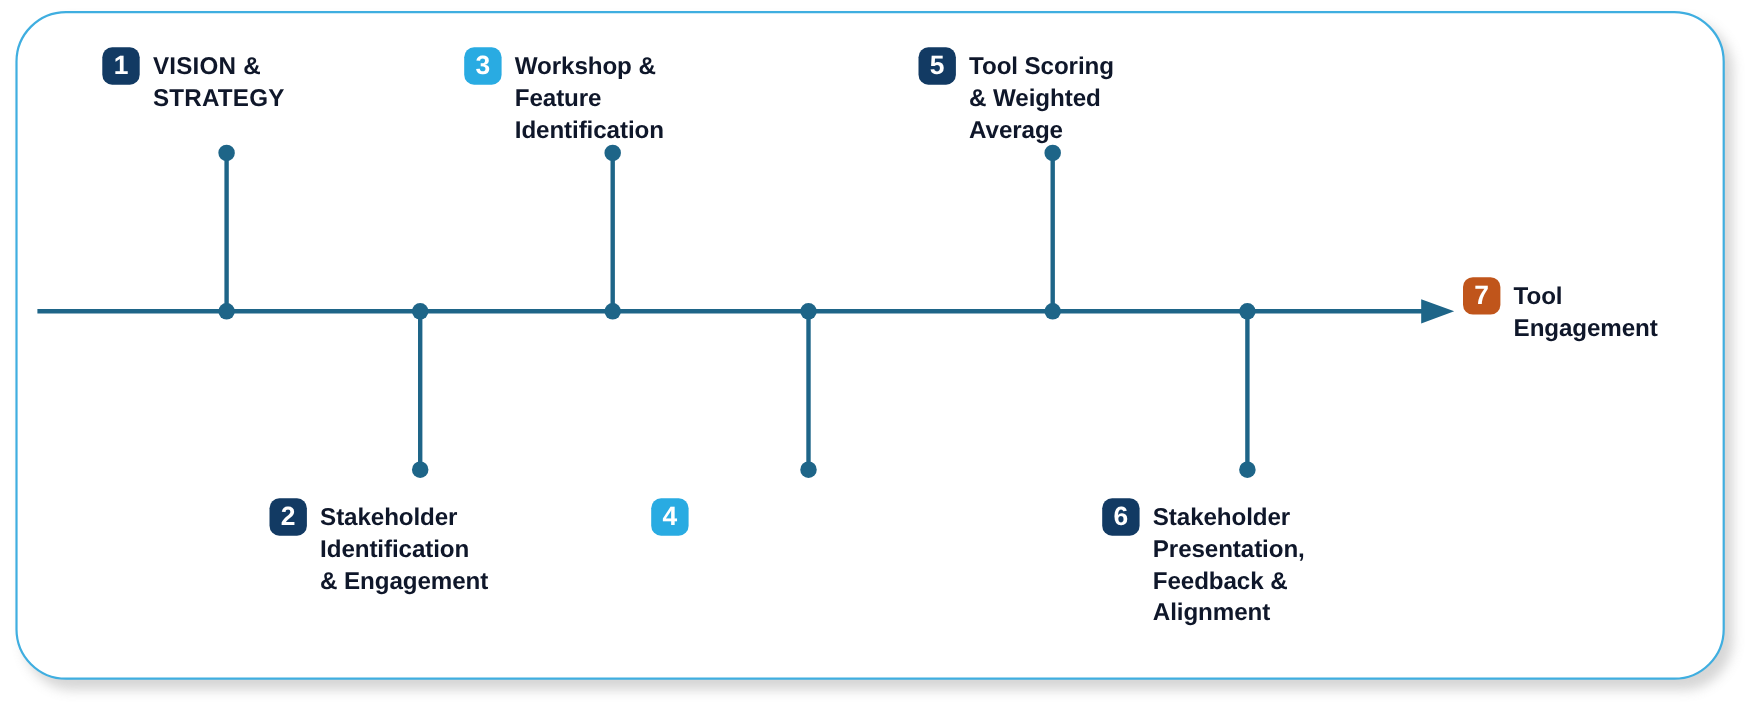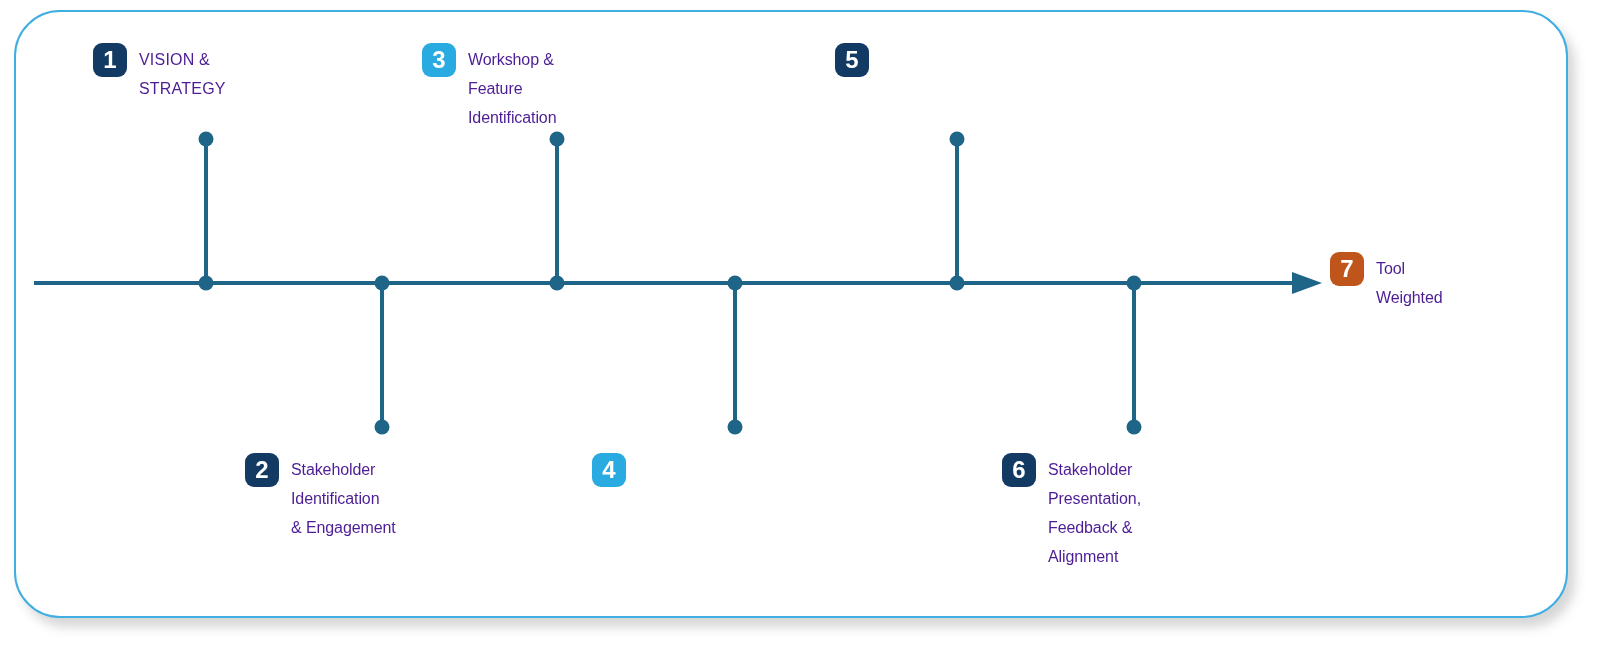--- a/index.html
+++ b/index.html
@@ -70,9 +70,9 @@
   .badge.orange { background: #C0551B; }
 
   .m-label {
-    color: #4c1d95;
-    font-size: 16px;
-    font-weight: normal;
+    color: #0f172a;
+    font-size: 22px;
+    font-weight: bold;
     line-height: 29px;
     white-space: pre-line;
     padding-top: 2px;

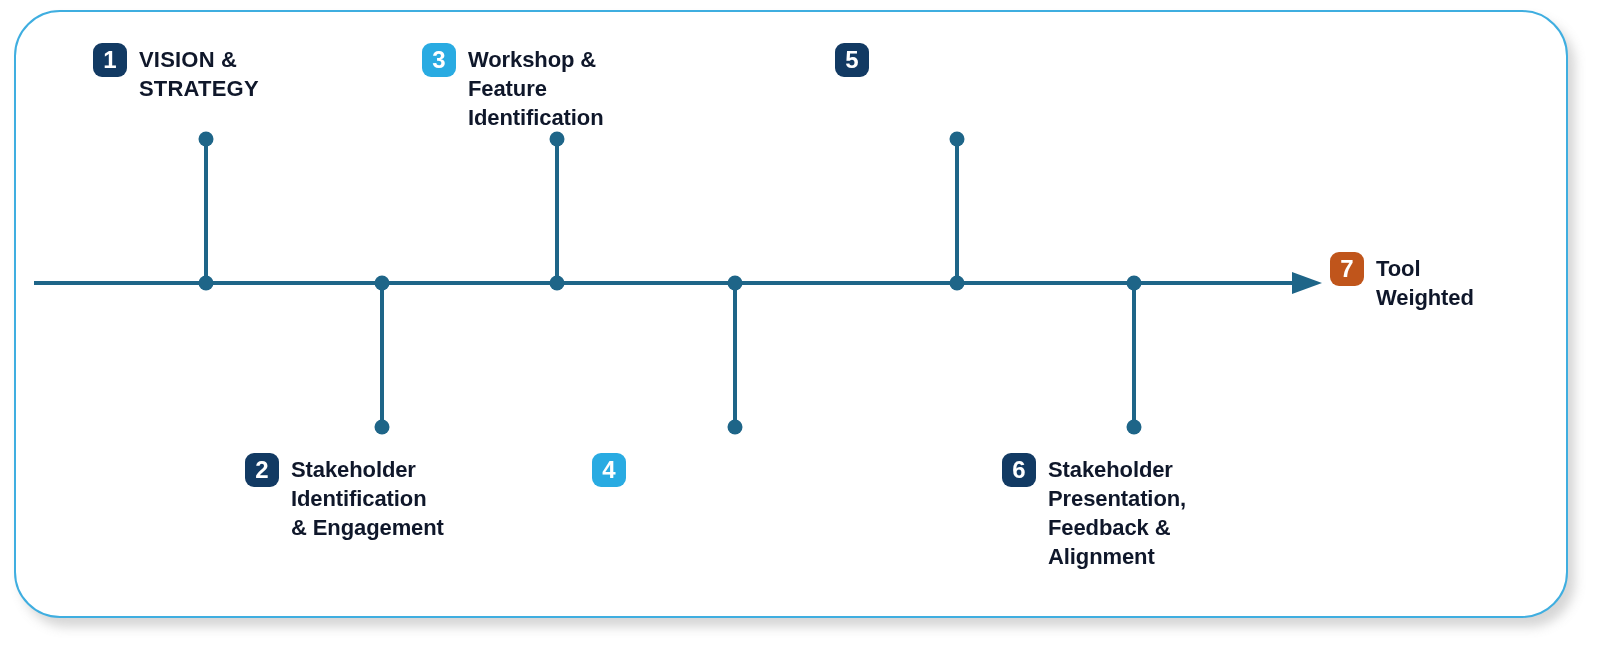--- a/index.html
+++ b/index.html
@@ -147,6 +147,9 @@
 
   <div class="milestone" style="left:835px; top:43px;">
     <div class="badge navy">5</div>
+    <div class="m-label">Tool Scoring
+&amp; Weighted
+Average</div>
   </div>
 
   <div class="milestone" style="left:1002px; top:453px;">

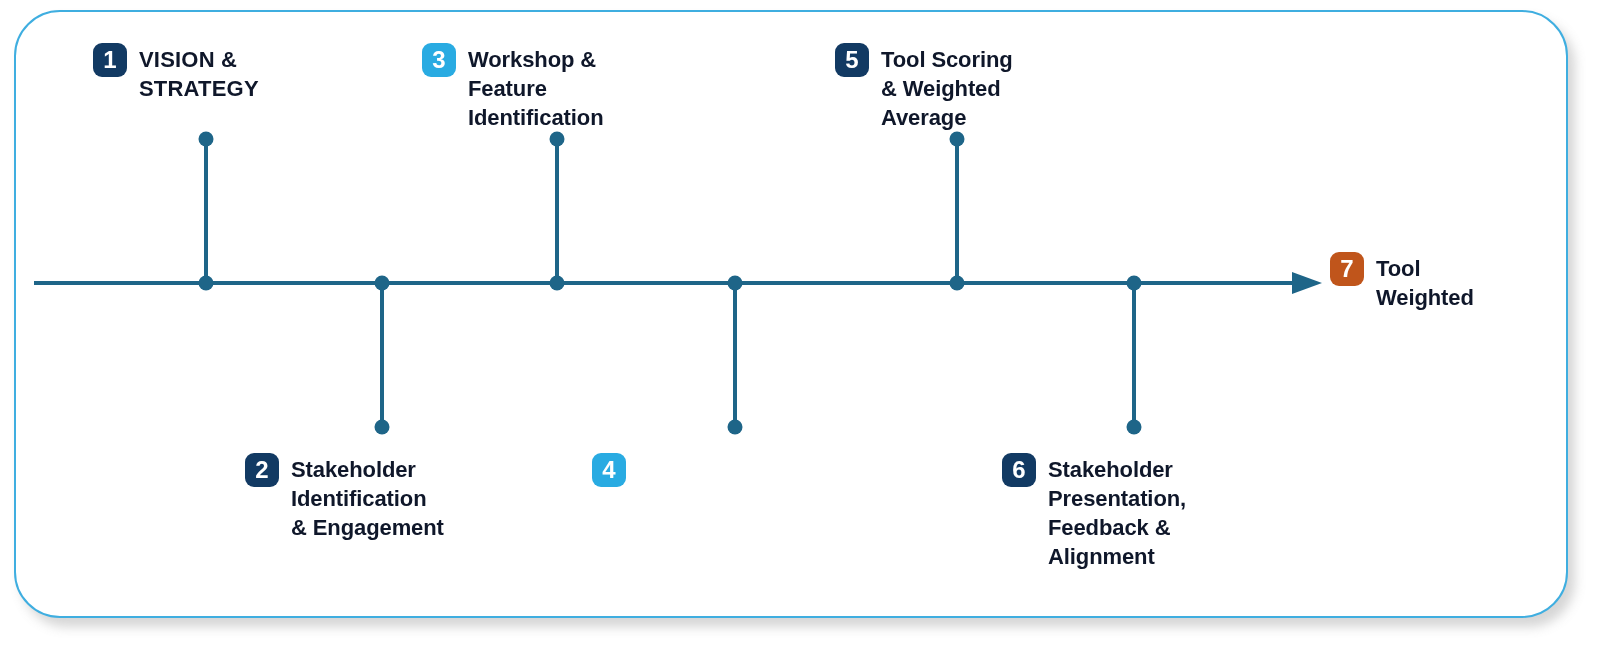--- a/index.html
+++ b/index.html
@@ -163,7 +163,7 @@
   <div class="milestone" style="left:1330px; top:252px;">
     <div class="badge orange">7</div>
     <div class="m-label">Tool
-Weighted</div>
+Engagement</div>
   </div>
 
 </div>

